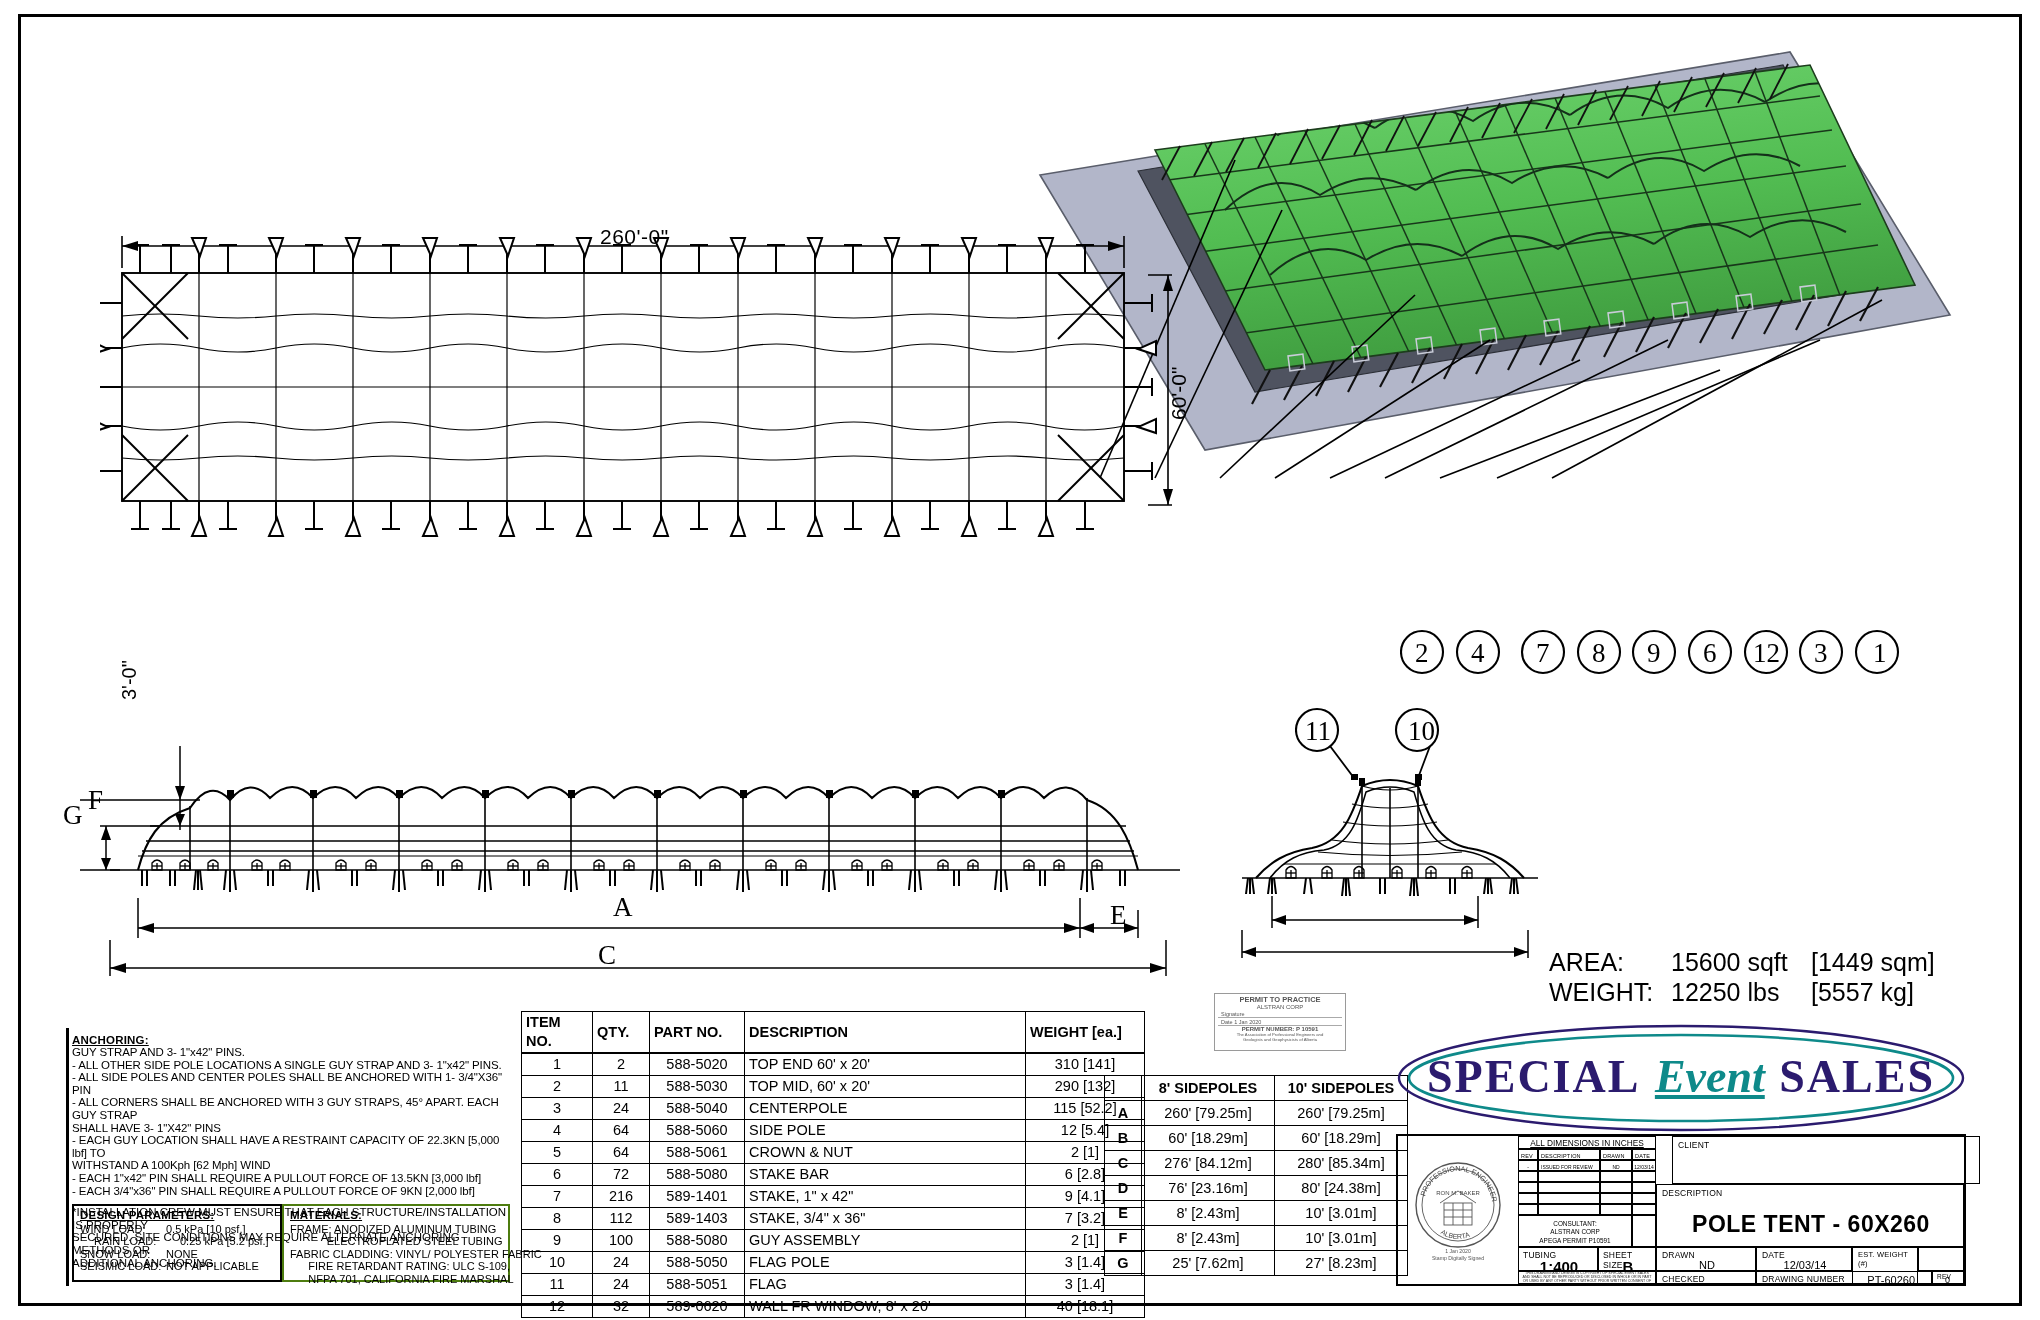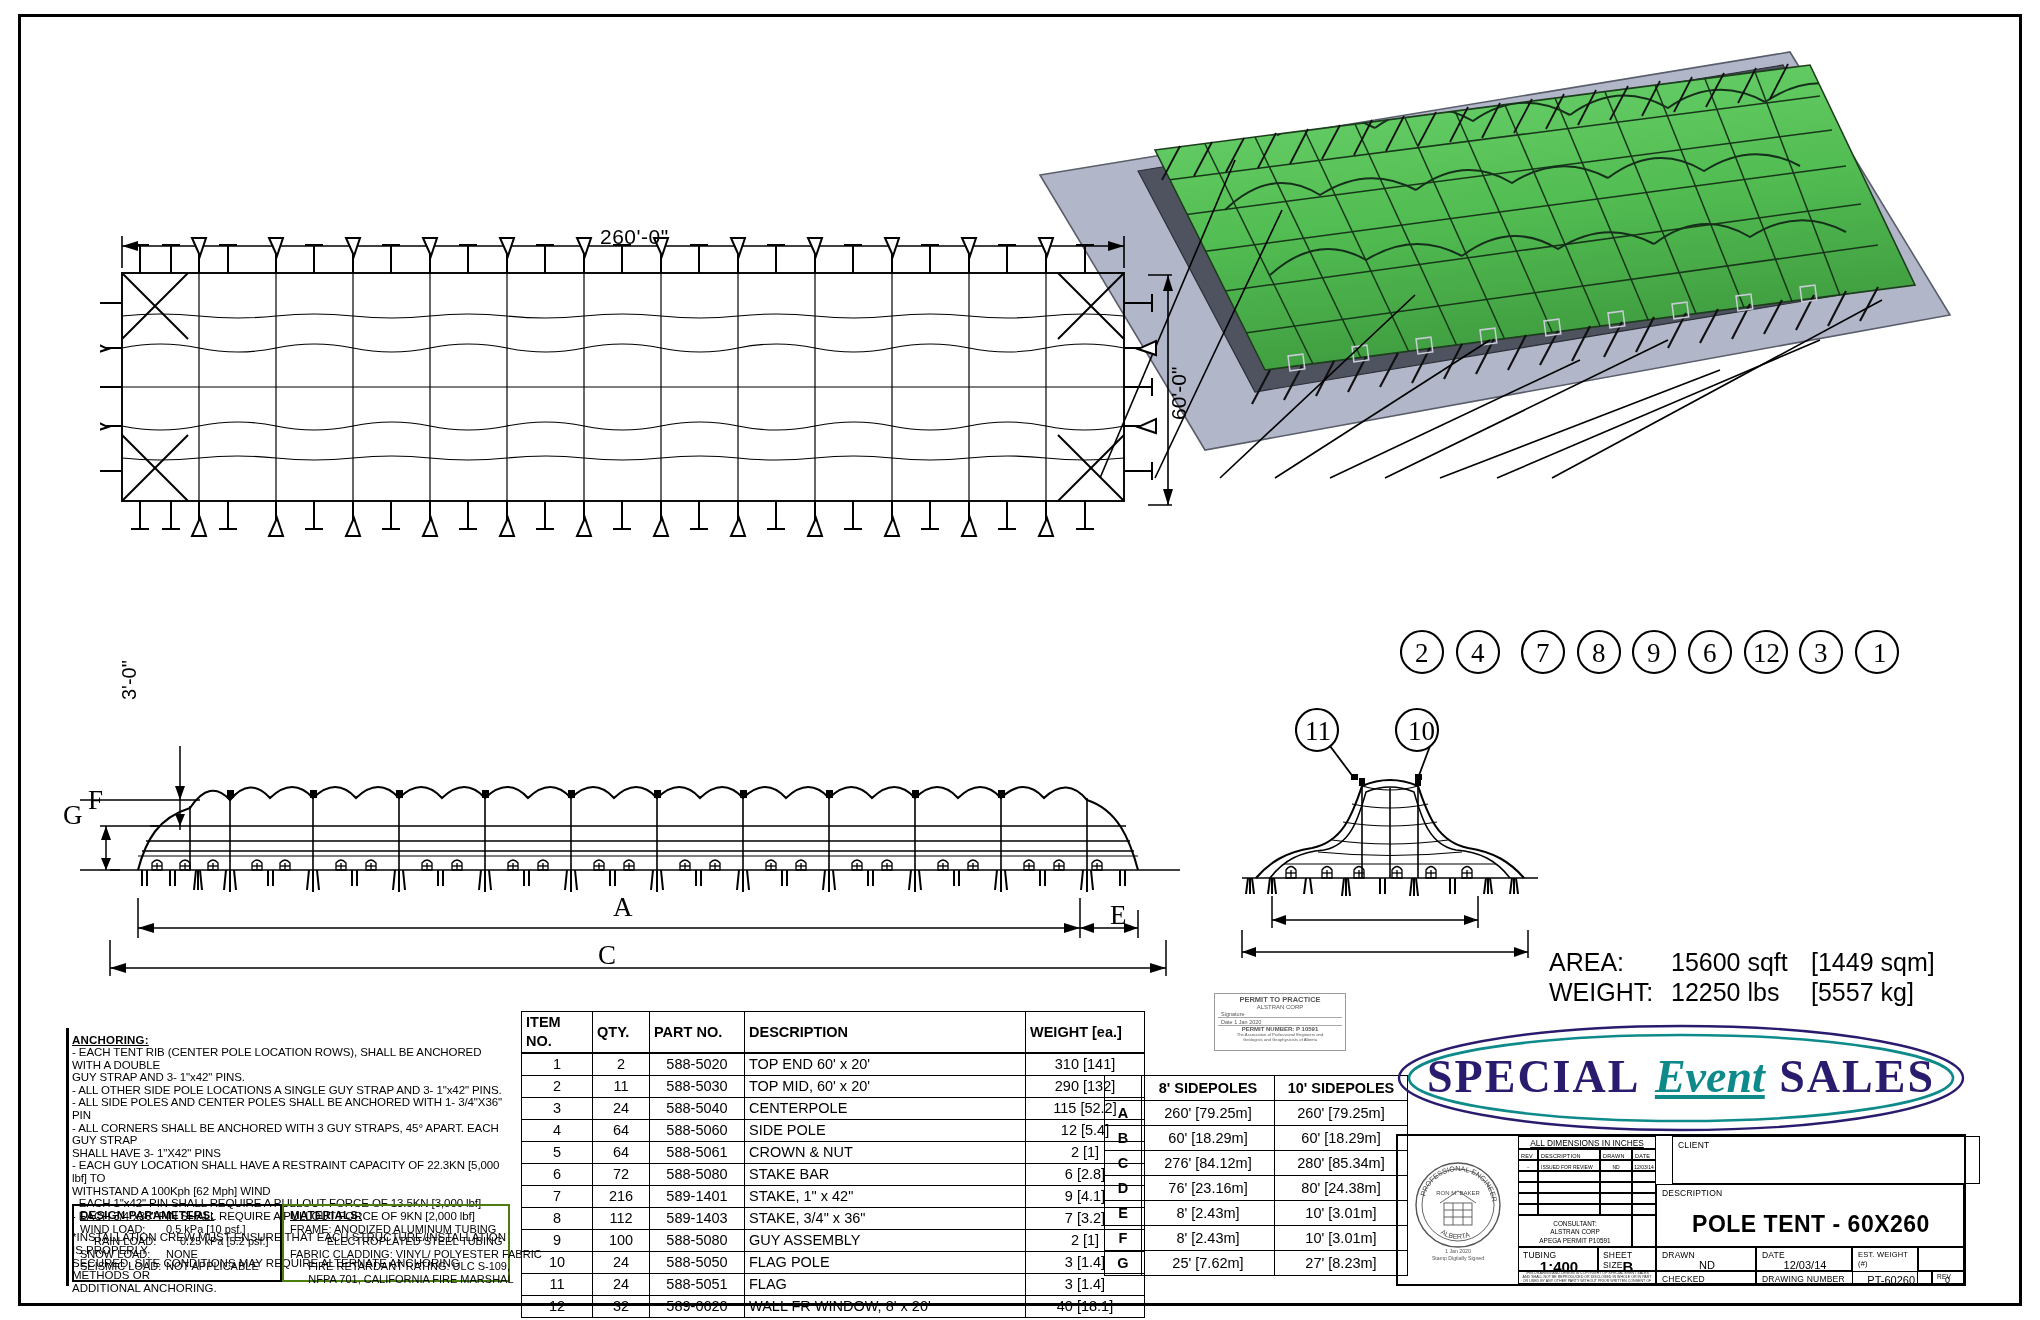--- a/index.html
+++ b/index.html
@@ -985,7 +985,6 @@
   <div class="notes-anchor notebox">
     <div class="note-title">ANCHORING:</div>
     <div id="anchor-lines">
-        <div class="note-line">- EACH TENT RIB (CENTER POLE LOCATION ROWS), SHALL BE ANCHORED WITH A DOUBLE</div>
         <div class="note-line">GUY STRAP AND 3- 1"x42" PINS.</div>
         <div class="note-line">- ALL OTHER SIDE POLE LOCATIONS A SINGLE GUY STRAP AND 3- 1"x42" PINS.</div>
         <div class="note-line">- ALL SIDE POLES AND CENTER POLES SHALL BE ANCHORED WITH 1- 3/4"X36" PIN</div>

